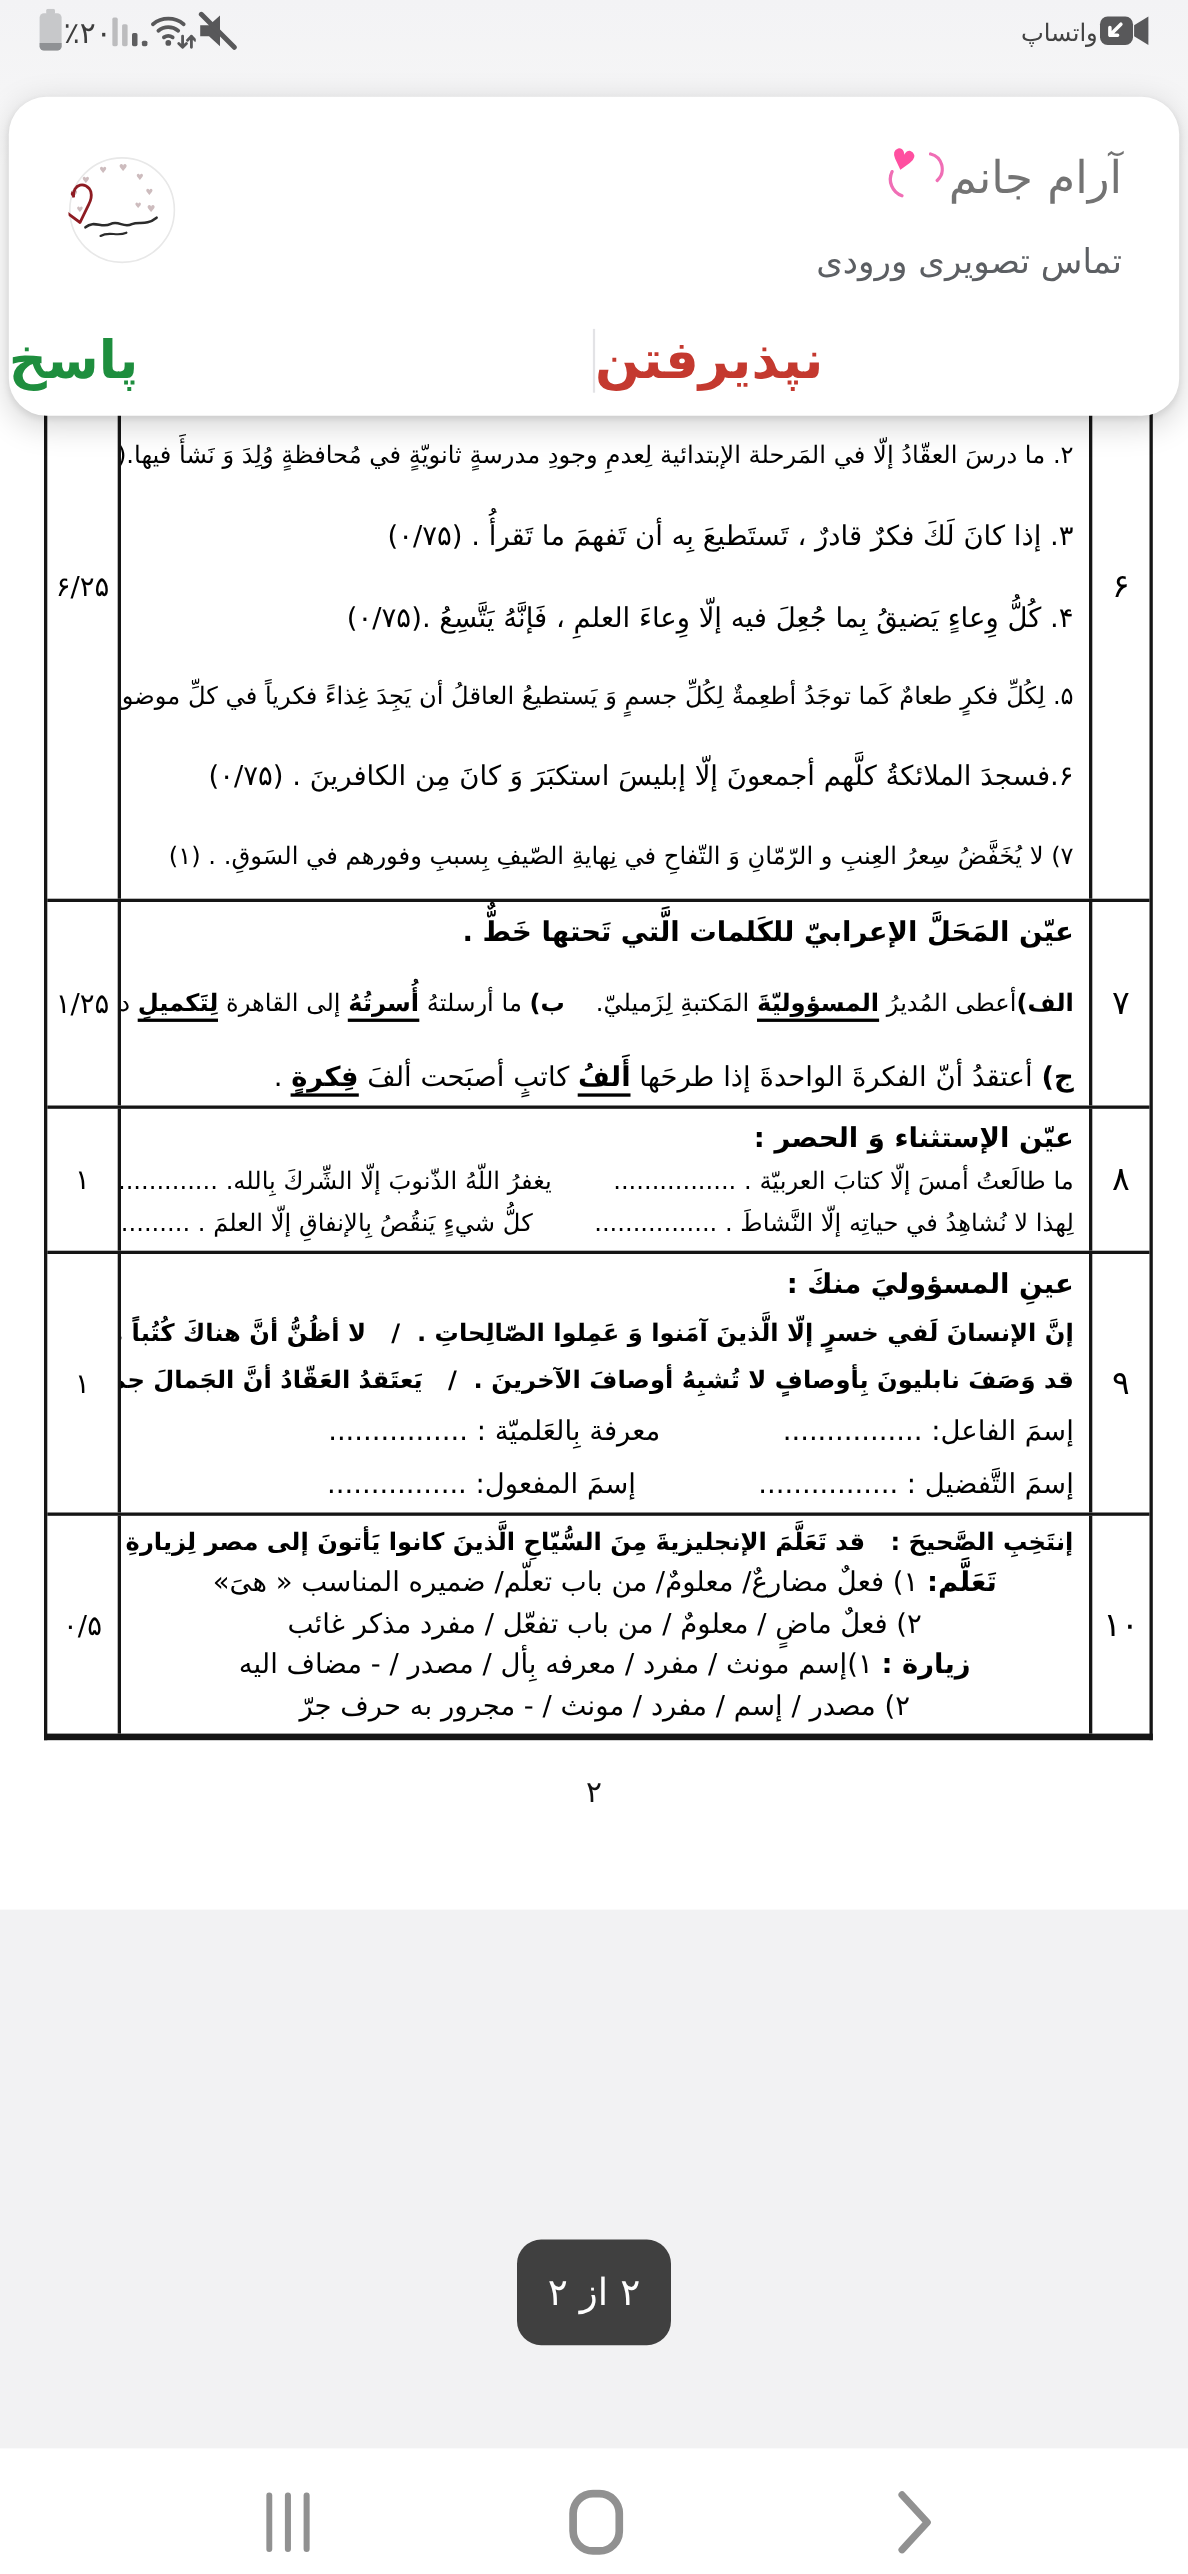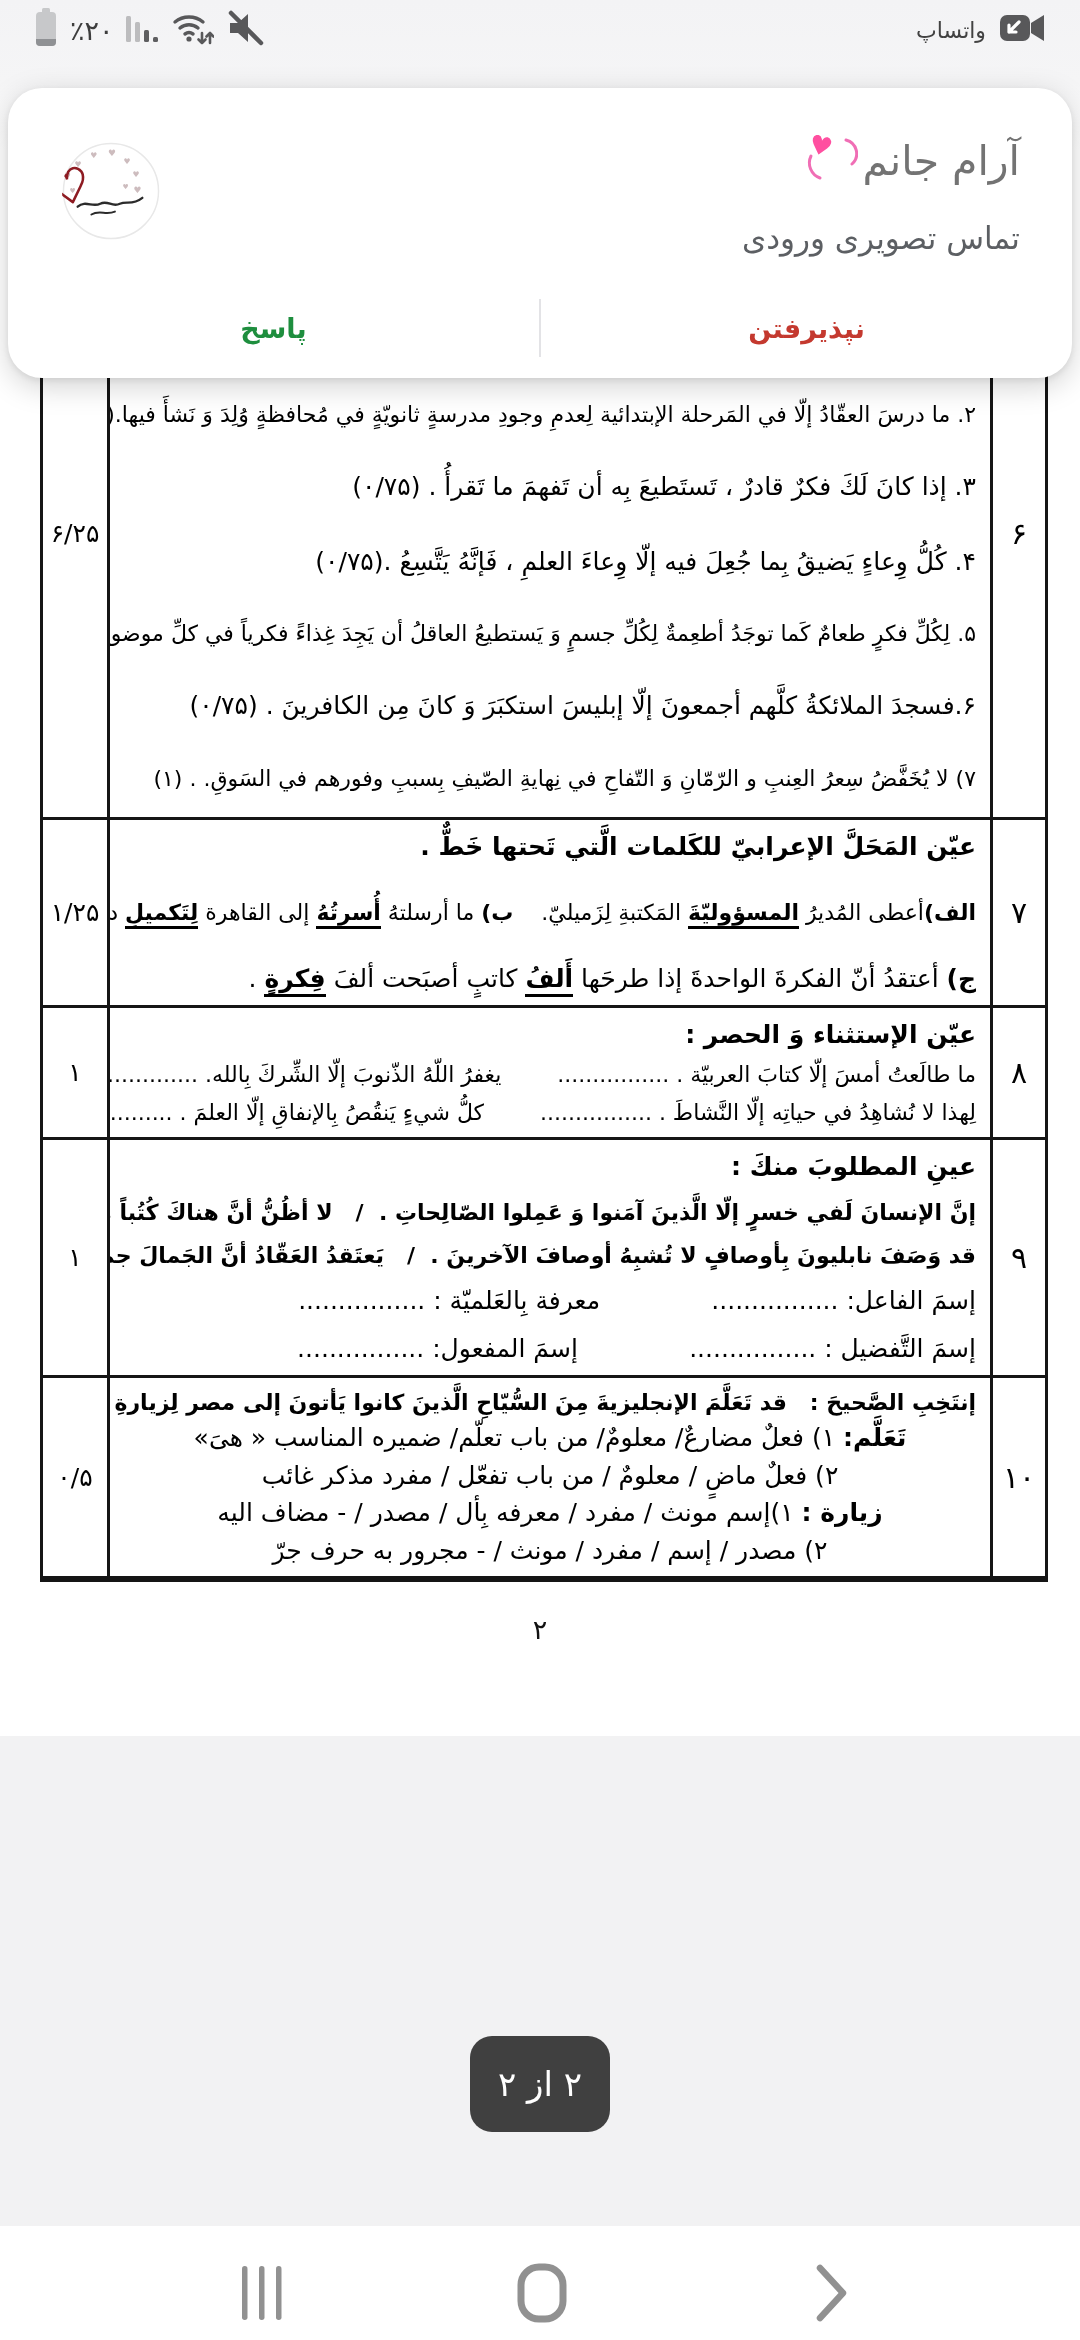--- a/index.html
+++ b/index.html
@@ -16,7 +16,7 @@
   .statusbar{position:absolute;top:8px;left:0;right:0;height:44px;z-index:6;
     display:flex;justify-content:space-between;align-items:center;
     padding:0 34px;direction:ltr;}
-  .sb-left,.sb-right{display:flex;align-items:center;gap:12px;}
+  .sb-left,.sb-right{display:flex;align-items:center;}
   .sb-percent{font-size:27px;color:#3d3d3d;}
   .sb-app{font-size:22px;color:#424242;}
   

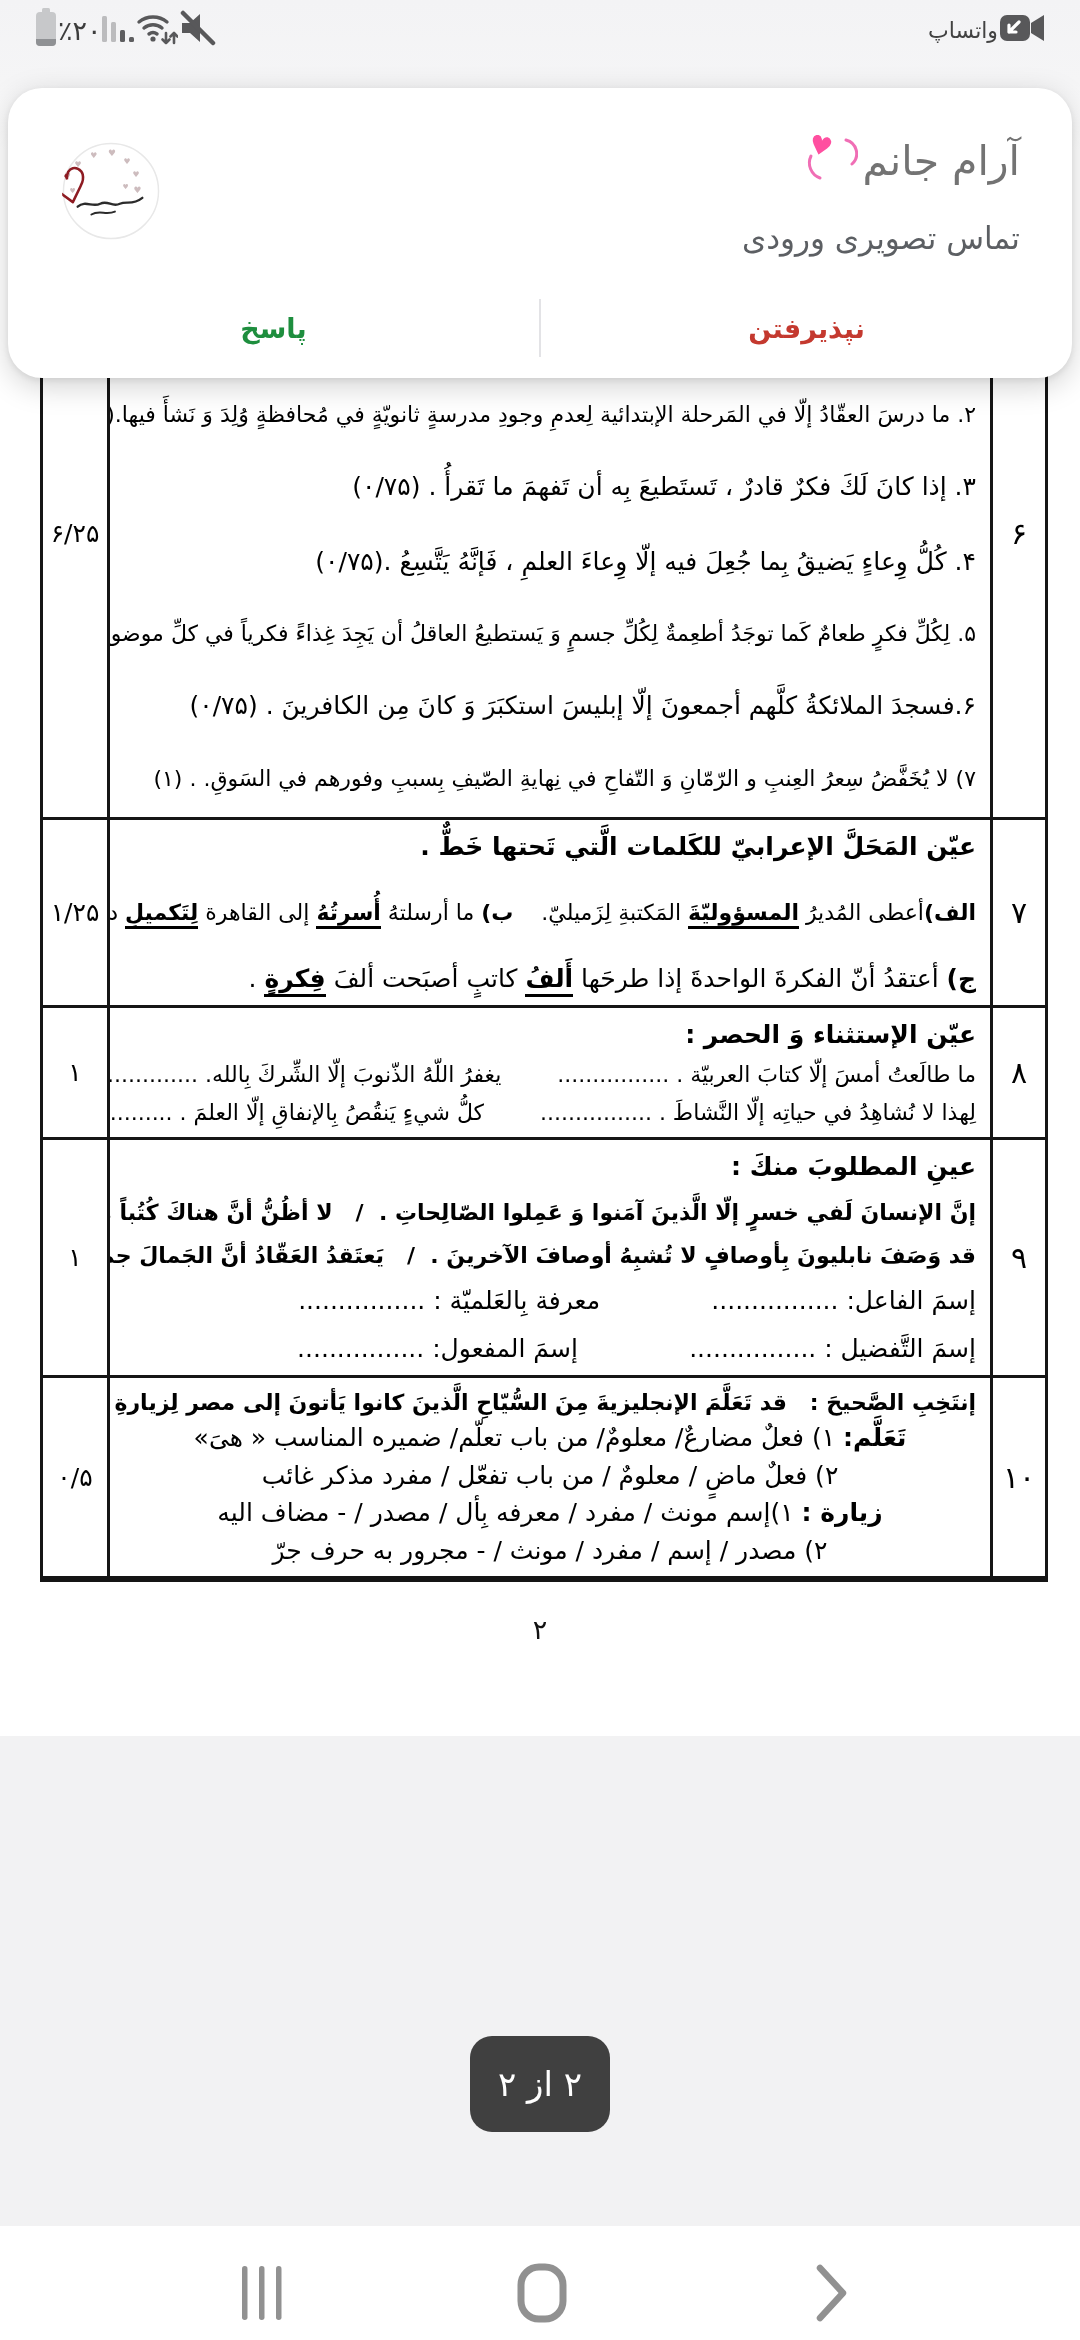--- a/index.html
+++ b/index.html
@@ -29,7 +29,7 @@
   .avatar{position:absolute;left:54px;top:54px;width:98px;height:98px;border-radius:50%;overflow:hidden;}
   .card-buttons{position:absolute;left:0;right:0;bottom:12px;height:76px;
     display:flex;align-items:center;direction:ltr;}
-  .card-btn{flex:1;text-align:center;font-size:27px;font-weight:bold;cursor:pointer;}
+  .card-btn{flex:1;font-size:48px;font-weight:bold;cursor:pointer;}
   .btn-divider{width:2px;height:58px;background:#e3e3e6;}
   
   .exam-table{position:absolute;left:40px;top:250px;width:1002px;z-index:2;

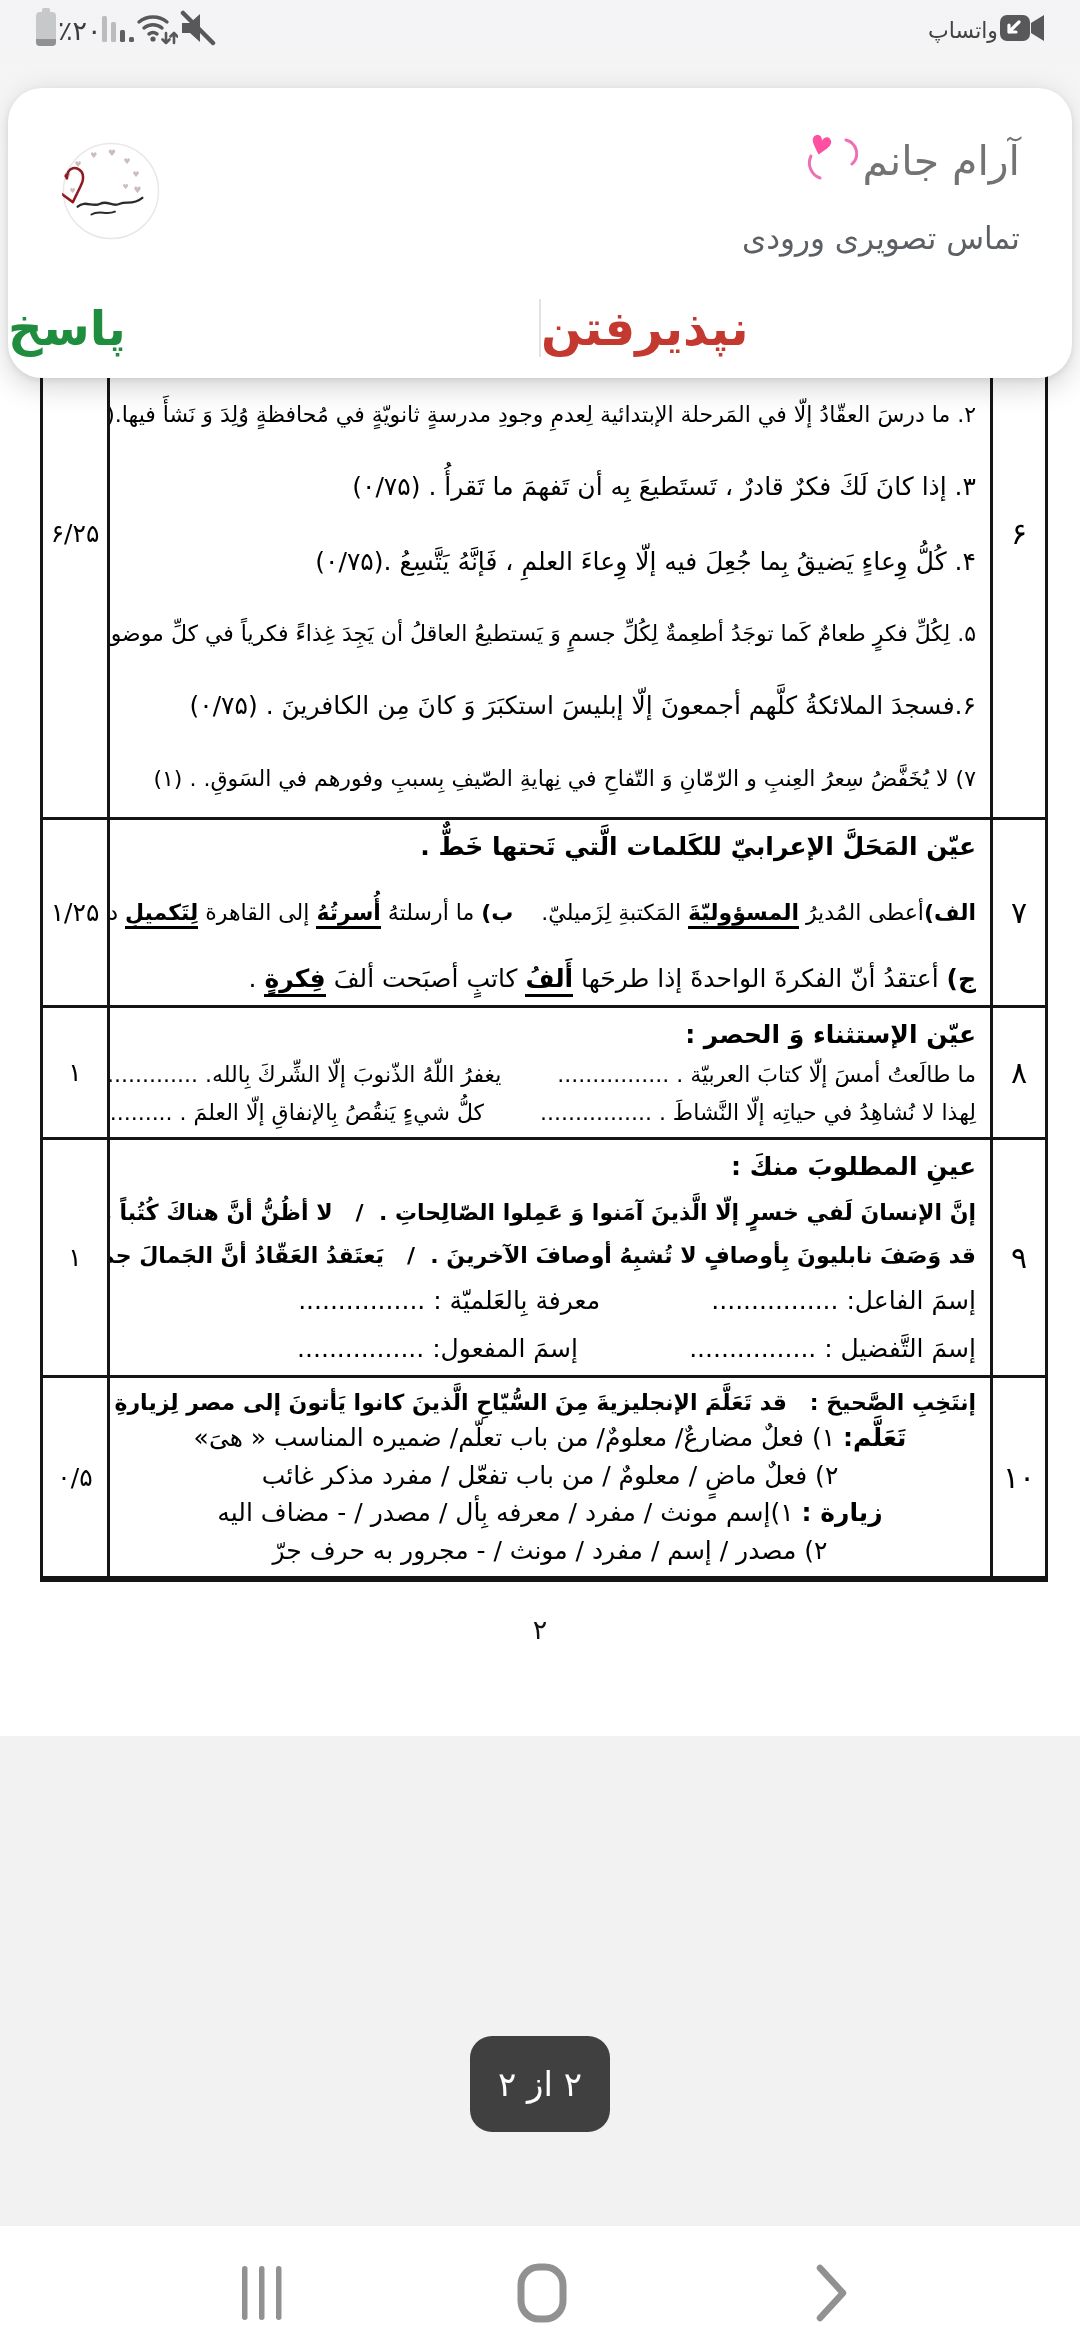--- a/index.html
+++ b/index.html
@@ -149,7 +149,7 @@
     <div class="trow rb" style="height: 238px;">
       <div class="cell num">۹</div>
       <div class="cell content">
-        <div class="line"><span class="b">عينِ المطلوبَ منكَ :</span></div>
+        <div class="line"><span class="b">عينِ المسؤوليَ منكَ :</span></div>
         <div class="line sm"><span class="b">إنَّ الإنسانَ لَفي خسرٍ إلّا الَّذينَ آمَنوا وَ عَمِلوا الصّالِحاتِ .&nbsp; /&nbsp;&nbsp; لا أظُنُّ أنَّ هناكَ كُتُباً مُكَرَّرَة .</span></div>
         <div class="line sm"><span class="b">قد وَصَفَ نابليونَ بِأوصافٍ لا تُشبِهُ أوصافَ الآخرينَ .&nbsp; /&nbsp;&nbsp; يَعتَقدُ العَقّادُ أنَّ الجَمالَ جمالُ الحُرّيّة.</span></div>
         <div class="line"><span>إسمَ الفاعل: ................&nbsp;&nbsp;&nbsp;&nbsp;&nbsp;&nbsp;&nbsp;&nbsp;&nbsp;&nbsp;&nbsp;&nbsp;&nbsp;&nbsp;معرفة بِالعَلميّة : ................</span></div>

